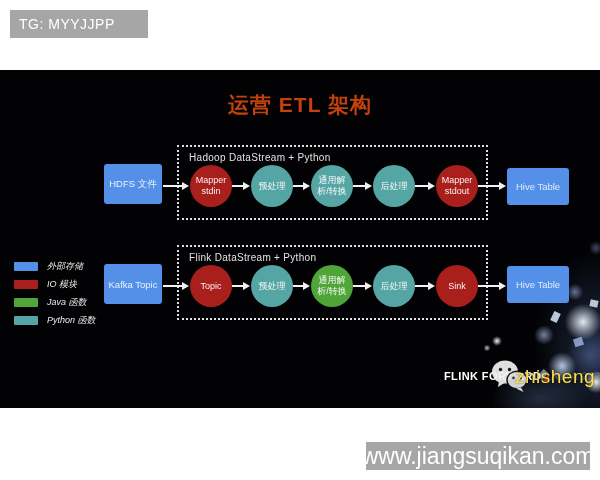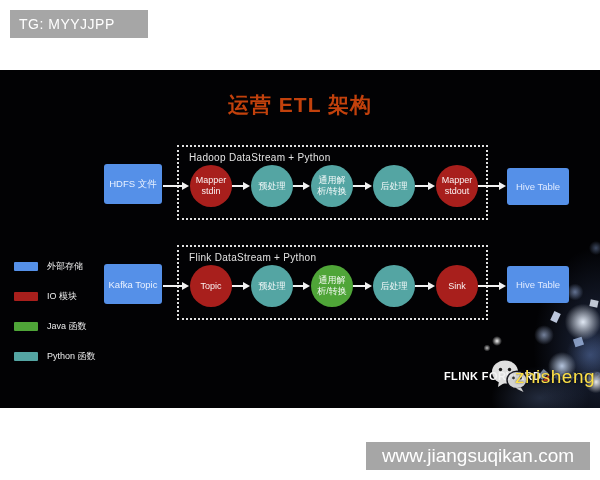--- a/index.html
+++ b/index.html
@@ -41,7 +41,7 @@
   .arrow::after{content:"";position:absolute;right:-7px;top:-3.5px;width:0;height:0;
     border-left:7px solid #f2f2f2;border-top:4.5px solid transparent;border-bottom:4.5px solid transparent;}
 
-  .legend{position:absolute;left:14px;top:192px;display:flex;flex-direction:column;gap:21px;}
+  .legend{position:absolute;left:14px;top:192px;display:flex;flex-direction:column;gap:9px;font-style:italic;}
   .legend-item{display:flex;align-items:center;height:9px;}
   .legend-swatch{width:24px;height:9px;border-radius:1px;}
   .legend-label{margin-left:9px;color:#ececec;font-size:9px;line-height:9px;white-space:nowrap;}

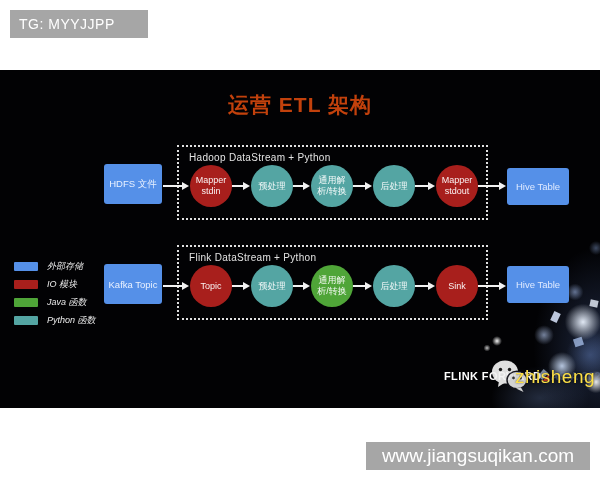--- a/index.html
+++ b/index.html
@@ -7,7 +7,7 @@
         font-family:"Liberation Sans","DejaVu Sans",sans-serif;}
   .badge{position:absolute;background:#a6a6a6;color:#ffffff;display:flex;align-items:center;}
   .badge-top{left:10px;top:10px;width:138px;height:28px;font-size:14px;padding-left:9px;box-sizing:border-box;letter-spacing:.5px;}
-  .badge-bottom{left:366px;top:442px;width:224px;height:28px;font-size:19px;justify-content:center;}
+  .badge-bottom{left:366px;top:442px;width:224px;height:28px;font-size:23px;justify-content:center;}
 
   .slide{position:absolute;left:0;top:70px;width:600px;height:338px;background:#020204;overflow:hidden;}
 

